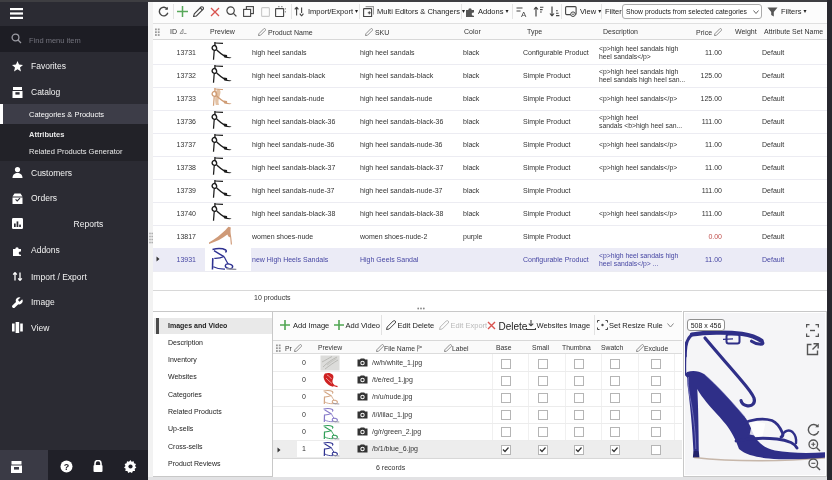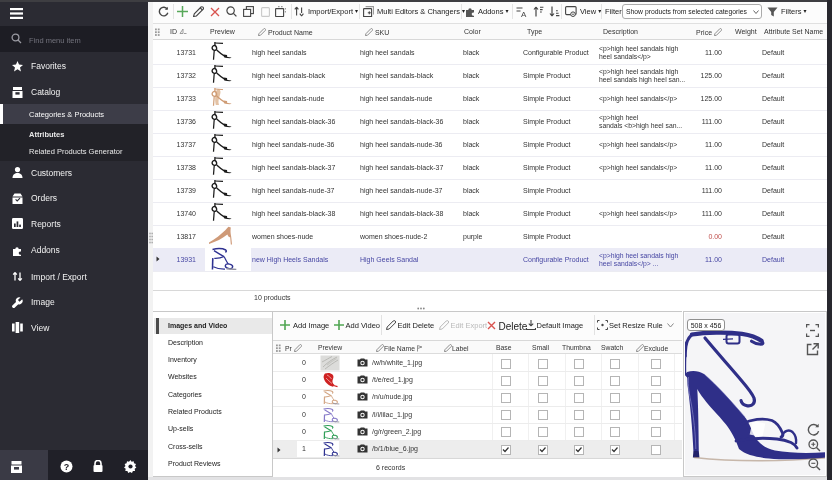--- a/index.html
+++ b/index.html
@@ -68,7 +68,7 @@
           <rect x="7.2" y="6.6" width="1.7" height="2.4" fill="#2b2b33"></rect>
         </svg>
       </div>
-      <div class="abs" style="left:31px;top:218.5px;width:115px;height:11px;font-size:8.5px;color:#f2f2f2;line-height:11px;">Reports</div>
+      <div class="abs" style="left:31px;top:218.5px;width:115px;height:11px;font-size:8.5px;color:#f2f2f2;line-height:11px;text-align:center;">Reports</div>
       <div class="abs" style="left:12px;top:244.5px;width:11px;height:11px;">
         <svg width="11" height="11" viewBox="0 0 11 11">
           <path d="M1 4 h2.3 a1.7 1.7 0 1 1 3.4 0 H9 v2.5 a1.7 1.7 0 1 0 0 3.2 V11 H1 Z" fill="#fff"></path>

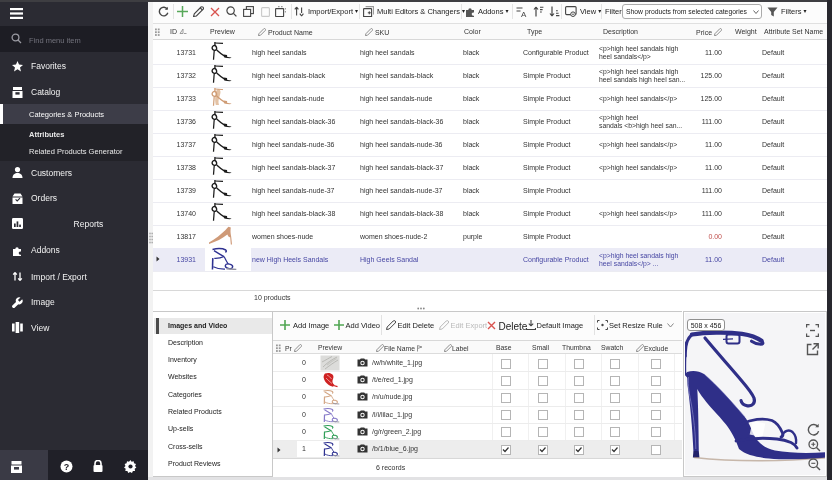--- a/index.html
+++ b/index.html
@@ -542,7 +542,7 @@
         <path d="M0.5 8 V9.5 H9.5 V8" stroke="#444" stroke-width="1.1" fill="none"></path>
       </svg>
     </div>
-    <div class="abs" style="left:536.5px;top:321px;width:90px;height:10px;font-size:7.5px;color:#222;white-space:nowrap;">Default Image</div>
+    <div class="abs" style="left:536.5px;top:321px;width:90px;height:10px;font-size:7.5px;color:#222;white-space:nowrap;">Websites Image</div>
     <div class="abs" style="left:593.5px;top:315px;width:1px;height:20px;background:#e2e2e2;"></div>
     <div class="abs" style="left:597px;top:320px;width:11px;height:10px;">
       <svg width="11" height="10" viewBox="0 0 11 10">

